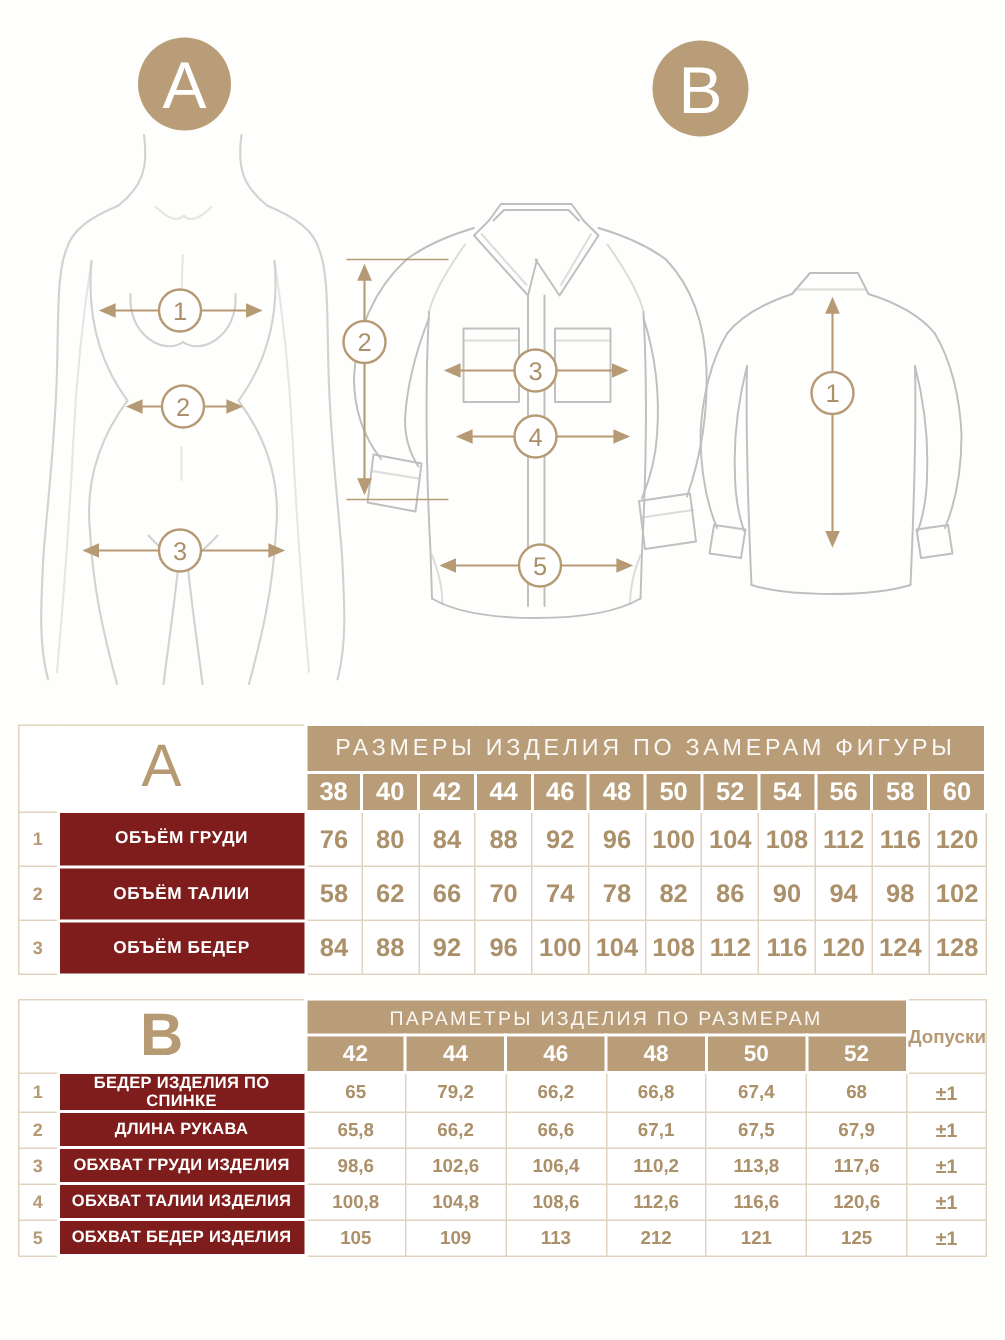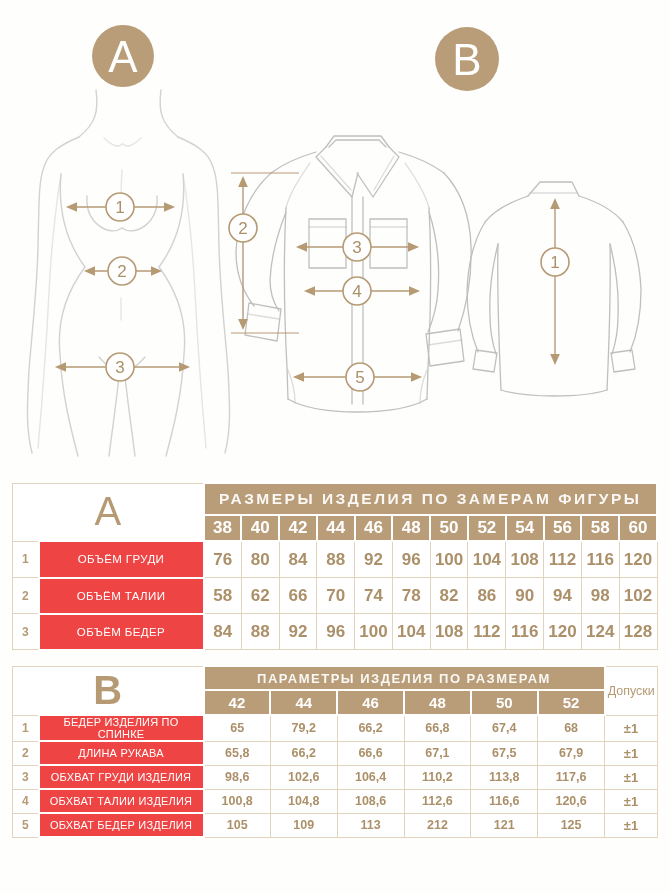--- a/index.html
+++ b/index.html
@@ -27,7 +27,7 @@
   .corner{background:#fff;border:1px solid #e0d4bf;color:#b69a74;}
   .cornerA{font-size:40px;font-weight:500;}
   .cornerB{font-size:40px;font-weight:700;}
-  .ttl{background:#b89d78;border:2px solid #fff;color:rgba(255,255,255,.92);font-weight:700;}
+  .ttl{background:#b89d78;border:2px solid #fff;color:rgba(255,255,255,.92);font-weight:400;}
   .tblA .ttl{font-size:15.5px;letter-spacing:2.5px;height:30px;}
   .tblB .ttl{font-size:13px;letter-spacing:1.5px;height:22px;}
   .sz{background:#b89d78;border:2px solid #fff;color:#ffffff;font-weight:700;text-align:center;}

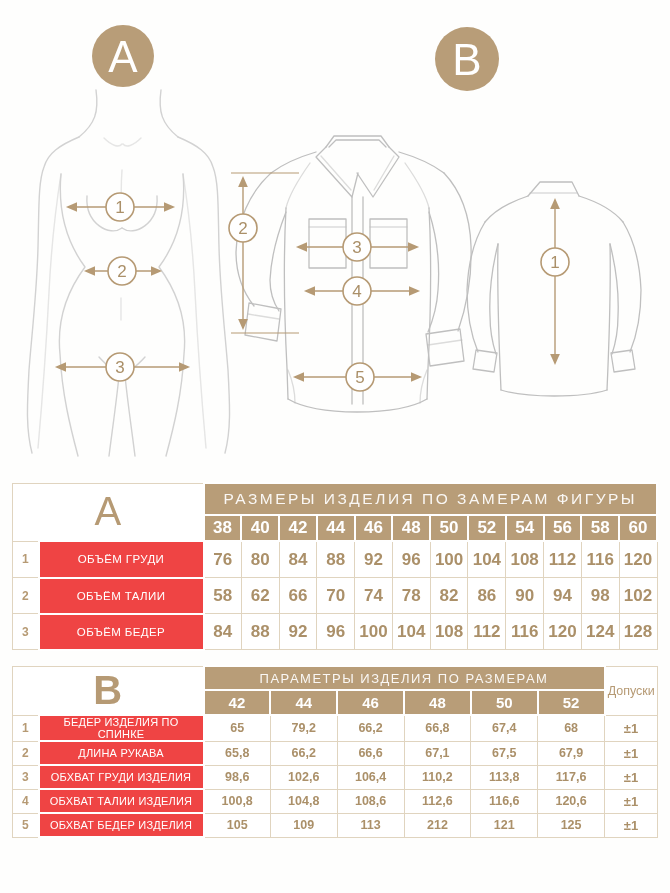--- a/index.html
+++ b/index.html
@@ -34,7 +34,7 @@
   .tblA .sz{font-size:17px;height:24px;}
   .tblB .sz{font-size:15px;height:23px;}
   .num{background:#fff;border:1px solid #e0d4bf;color:#b69a74;font-size:12px;font-weight:600;}
-  .lbl{background:#ef4444;border:2px solid #fff;color:#ffffff;font-weight:400;}
+  .lbl{background:#7f1d1d;border:2px solid #fff;color:#ffffff;font-weight:700;}
   .tblA .lbl{font-size:11.5px;letter-spacing:.4px;}
   .tblB .lbl{font-size:11px;letter-spacing:.2px;}
   .val{background:#fff;border:1px solid #e0d4bf;color:#ab9069;font-weight:700;}

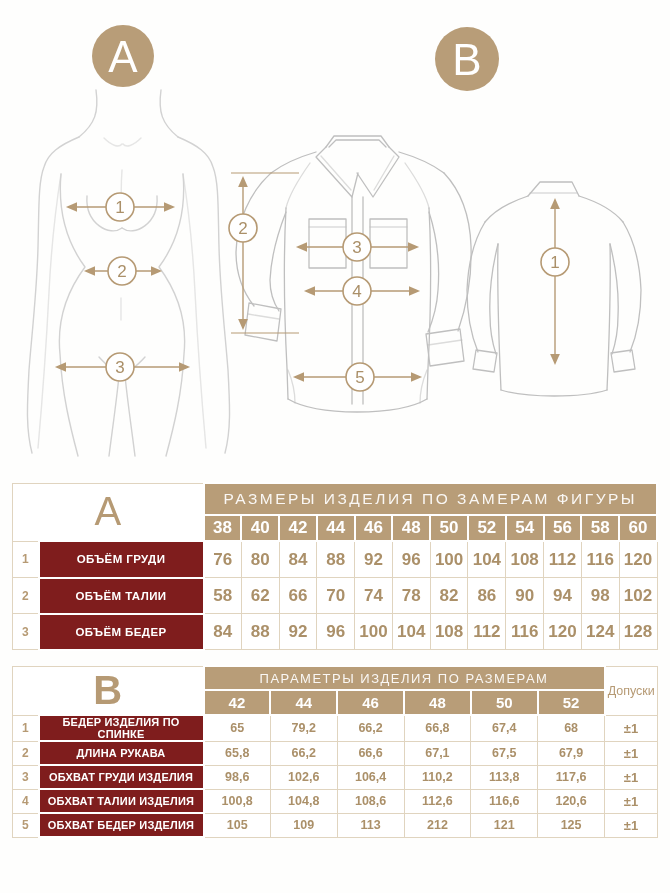--- a/index.html
+++ b/index.html
@@ -40,7 +40,7 @@
   .val{background:#fff;border:1px solid #e0d4bf;color:#ab9069;font-weight:700;}
   .tblA .val{font-size:17px;height:35px;margin-top:20px;}
   .tblB .val{font-size:12.5px;height:23px;}
-  .tolh{background:#fff;border:1px solid #e0d4bf;color:#b69a74;font-size:12.5px;font-weight:400;}
+  .tolh{background:#fff;border:1px solid #e0d4bf;color:#b69a74;font-size:12.5px;font-weight:700;}
   .tol{background:#fff;border:1px solid #e0d4bf;color:#ab9069;font-size:13px;font-weight:600;}
 </style>
 </head>

